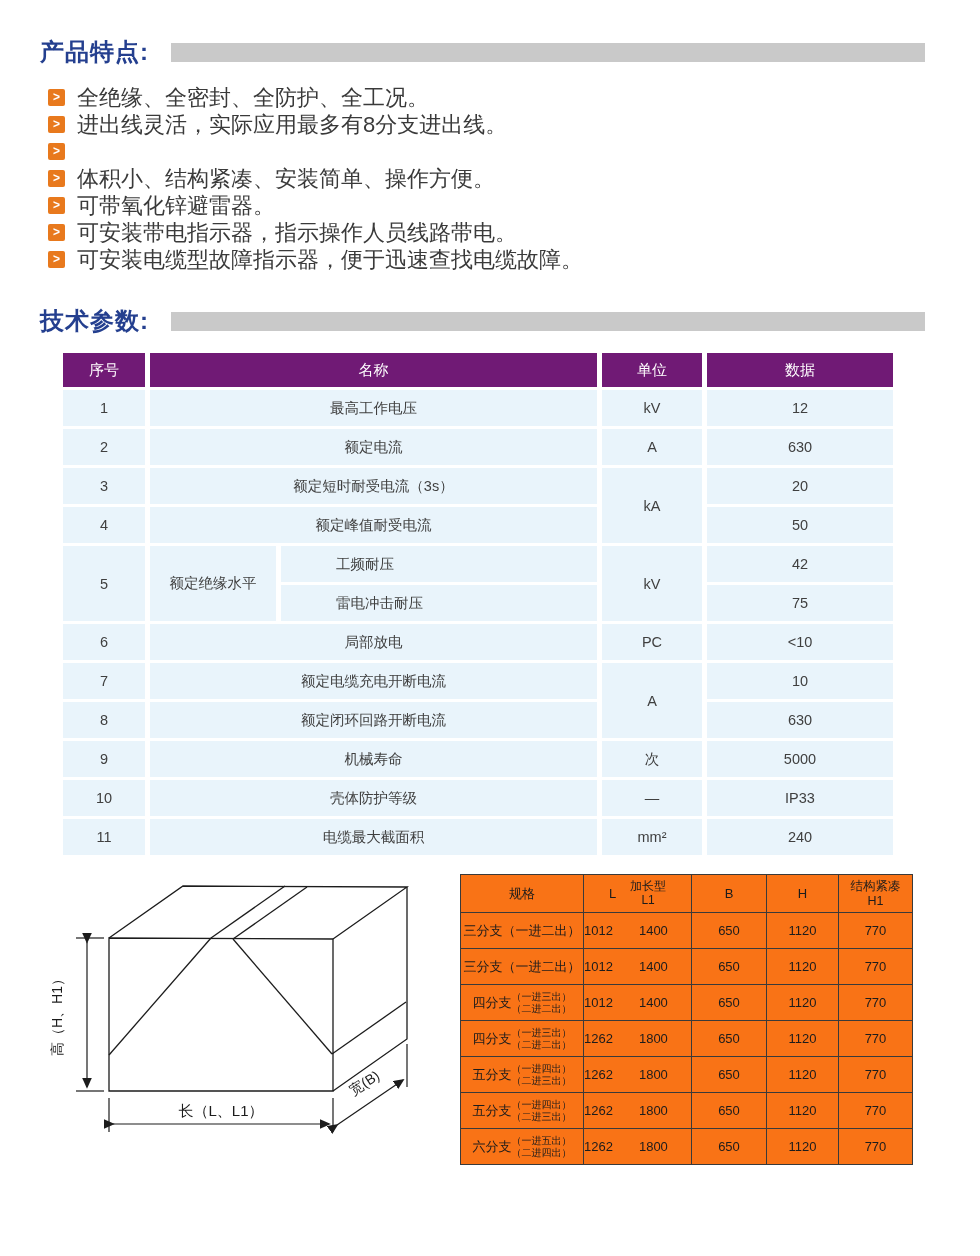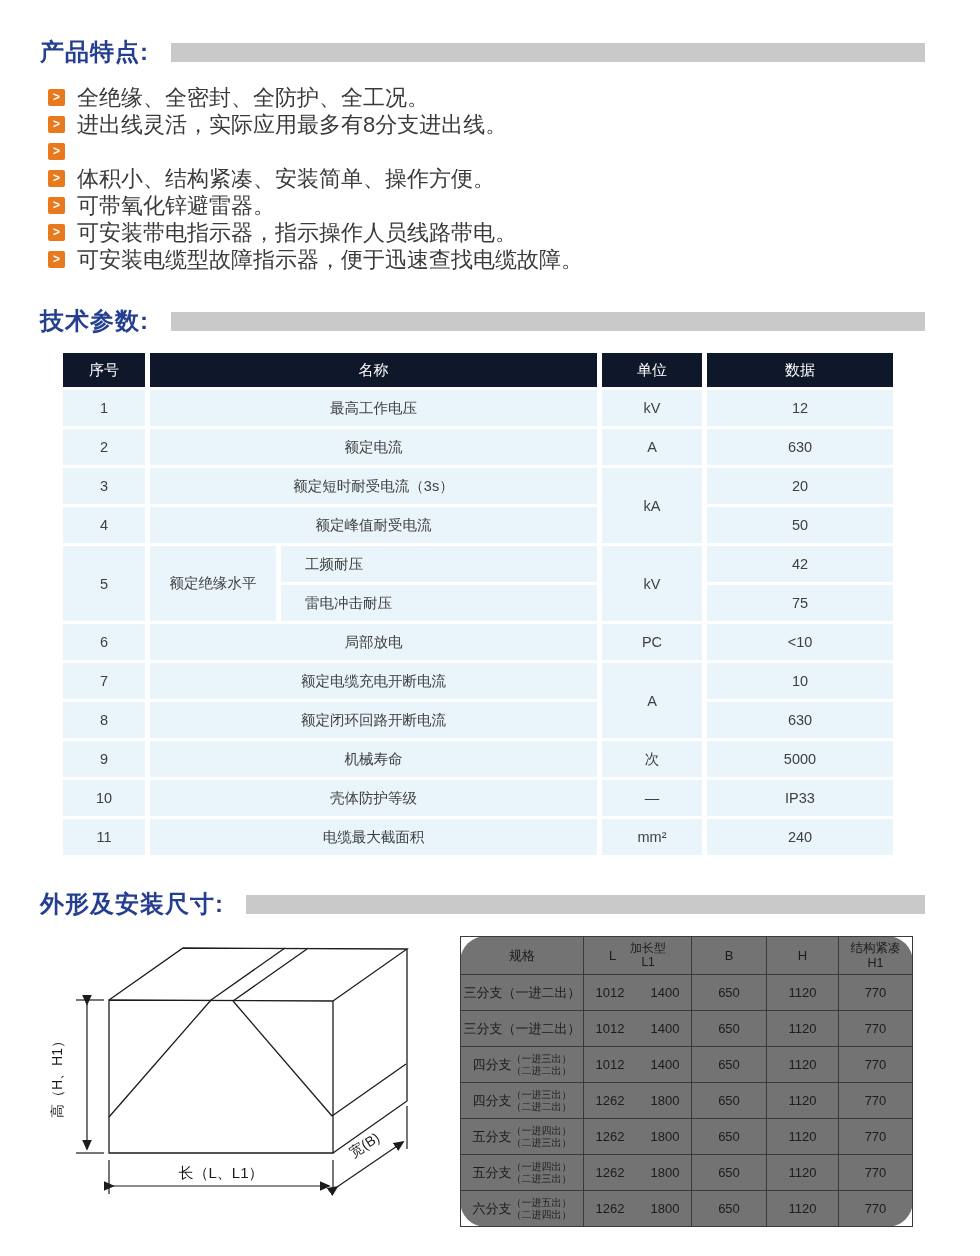--- a/index.html
+++ b/index.html
@@ -34,7 +34,7 @@
     margin:13px 0 0 18px; table-layout:fixed;
   }
   table.tech th {
-    background:#0f172a; color:#ffffff; font-weight:normal;
+    background:#701a75; color:#ffffff; font-weight:normal;
     height:34px; font-size:15px; text-align:center;
   }
   table.tech td {

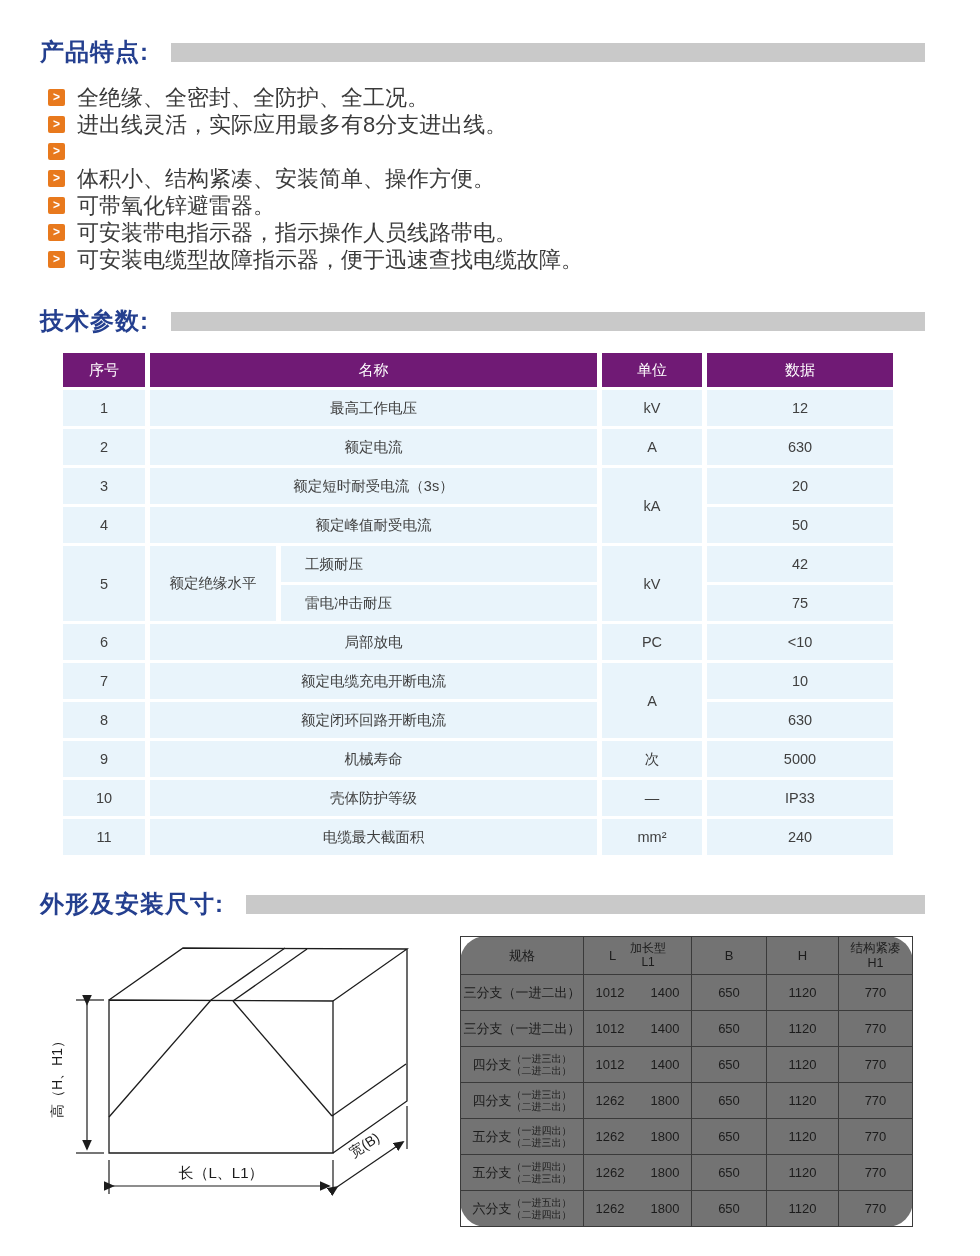--- a/index.html
+++ b/index.html
@@ -41,7 +41,7 @@
     background:#e9f4fb; height:36px; text-align:center;
     font-size:14.5px; color:#3f3f3f;
   }
-  table.tech td.sub-left { text-align:left; padding-left:24px; }
+  table.tech td.sub-left { text-align:left; padding-left:55px; }
 
   
   .dims { display:flex; align-items:flex-start; margin-top:16px; }

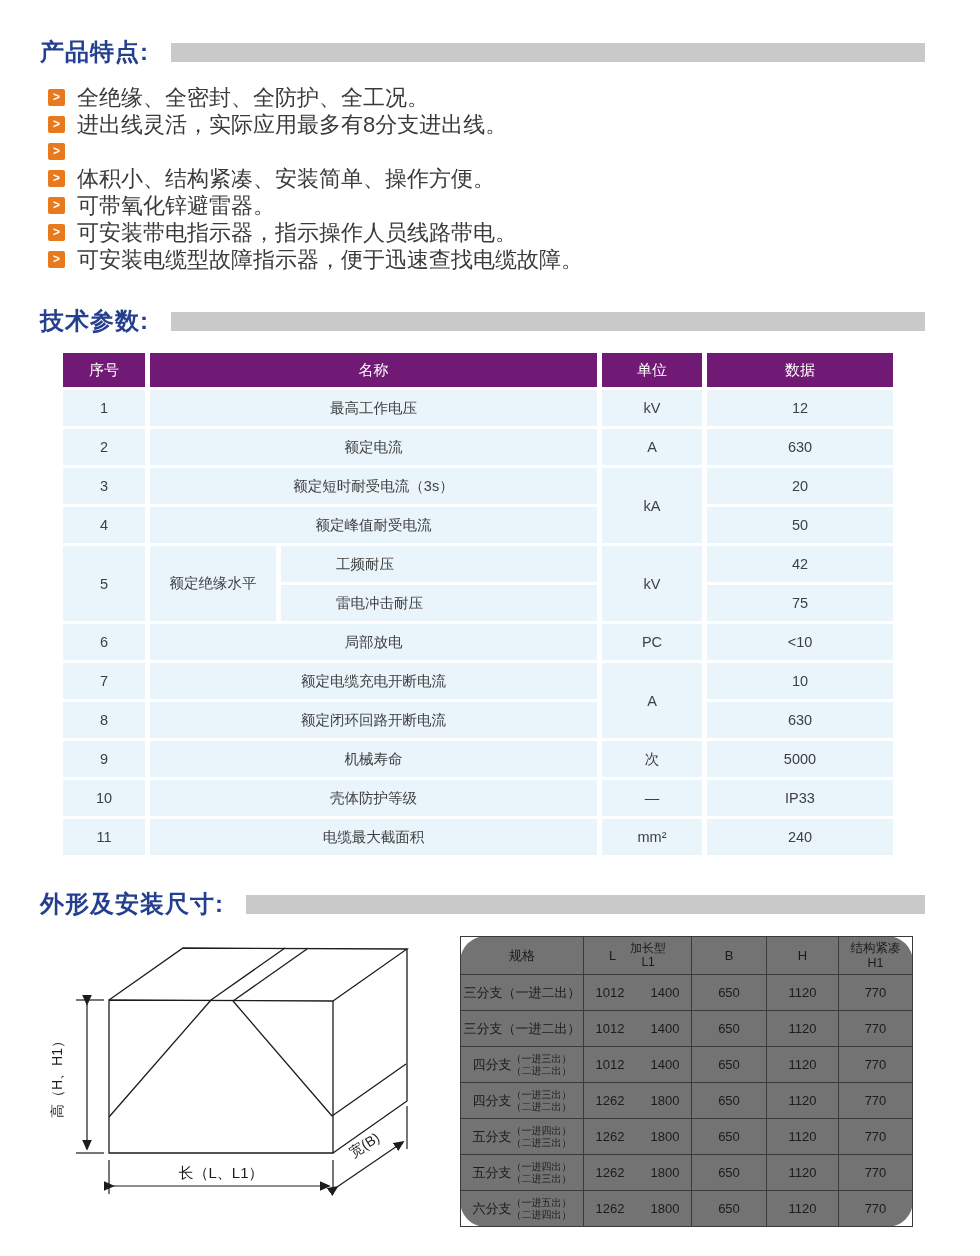--- a/index.html
+++ b/index.html
@@ -200,10 +200,6 @@
       </tbody>
   </table>
 
-  <div class="sec-head" style="margin-top:30px;">
-    <span class="sec-title">外形及安装尺寸:</span>
-    <span class="sec-bar"></span>
-  </div>
 
   <div class="dims">
 

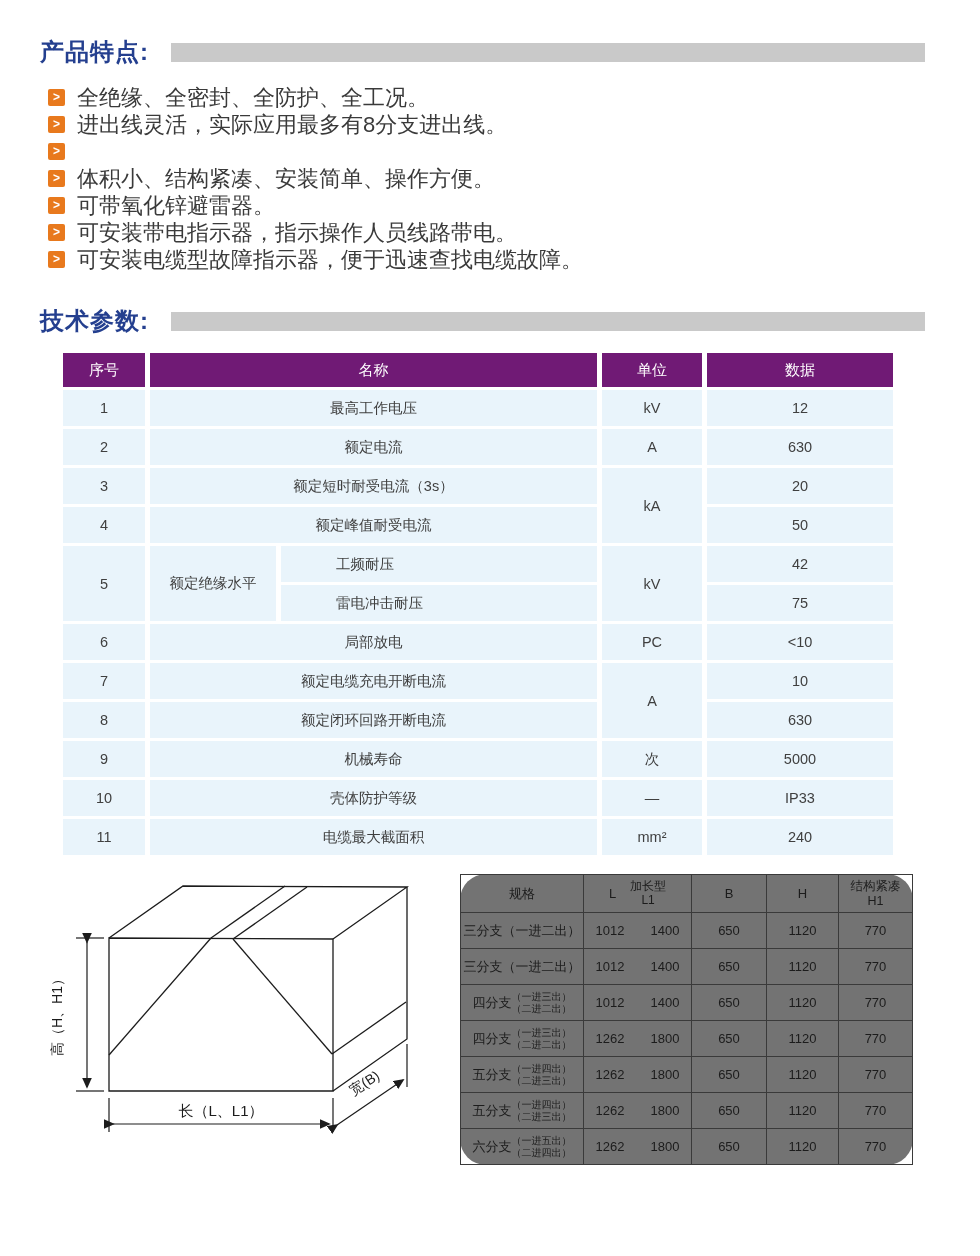--- a/index.html
+++ b/index.html
@@ -49,7 +49,7 @@
 
   table.dim {
     border-collapse:collapse; margin-left:auto; margin-right:16px;
-    table-layout:fixed; width:452px; background:#737373;border-radius:26px;
+    table-layout:fixed; width:452px; background:#f97316;
   }
   table.dim th, table.dim td {
     border:1px solid #3a3a3a; text-align:center; color:#1c1c1c;

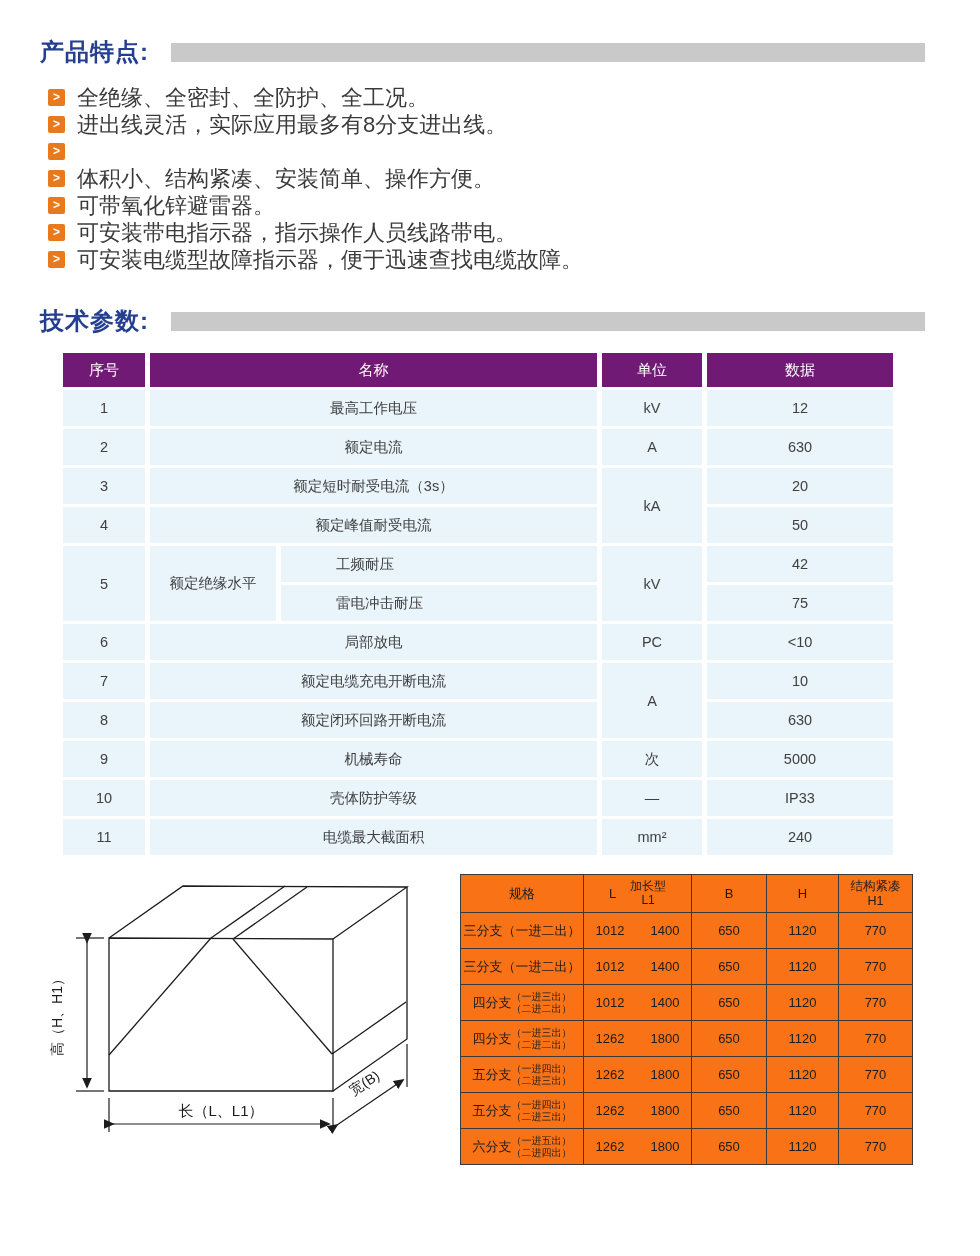--- a/index.html
+++ b/index.html
@@ -62,7 +62,7 @@
   .h1head { display:flex; flex-direction:column; line-height:1.2; font-size:12.5px; }
   .specwrap { display:flex; align-items:center; justify-content:center; gap:0; font-size:13px; }
   .specwrap .substack { font-size:10px; }
-  .lwrap { display:flex; justify-content:center; gap:26px; }
+  .lwrap { display:flex; justify-content:flex-start; gap:26px; }
 
   svg text { font-family:"Liberation Sans", sans-serif; fill:#1c1c1c; }
 </style>

